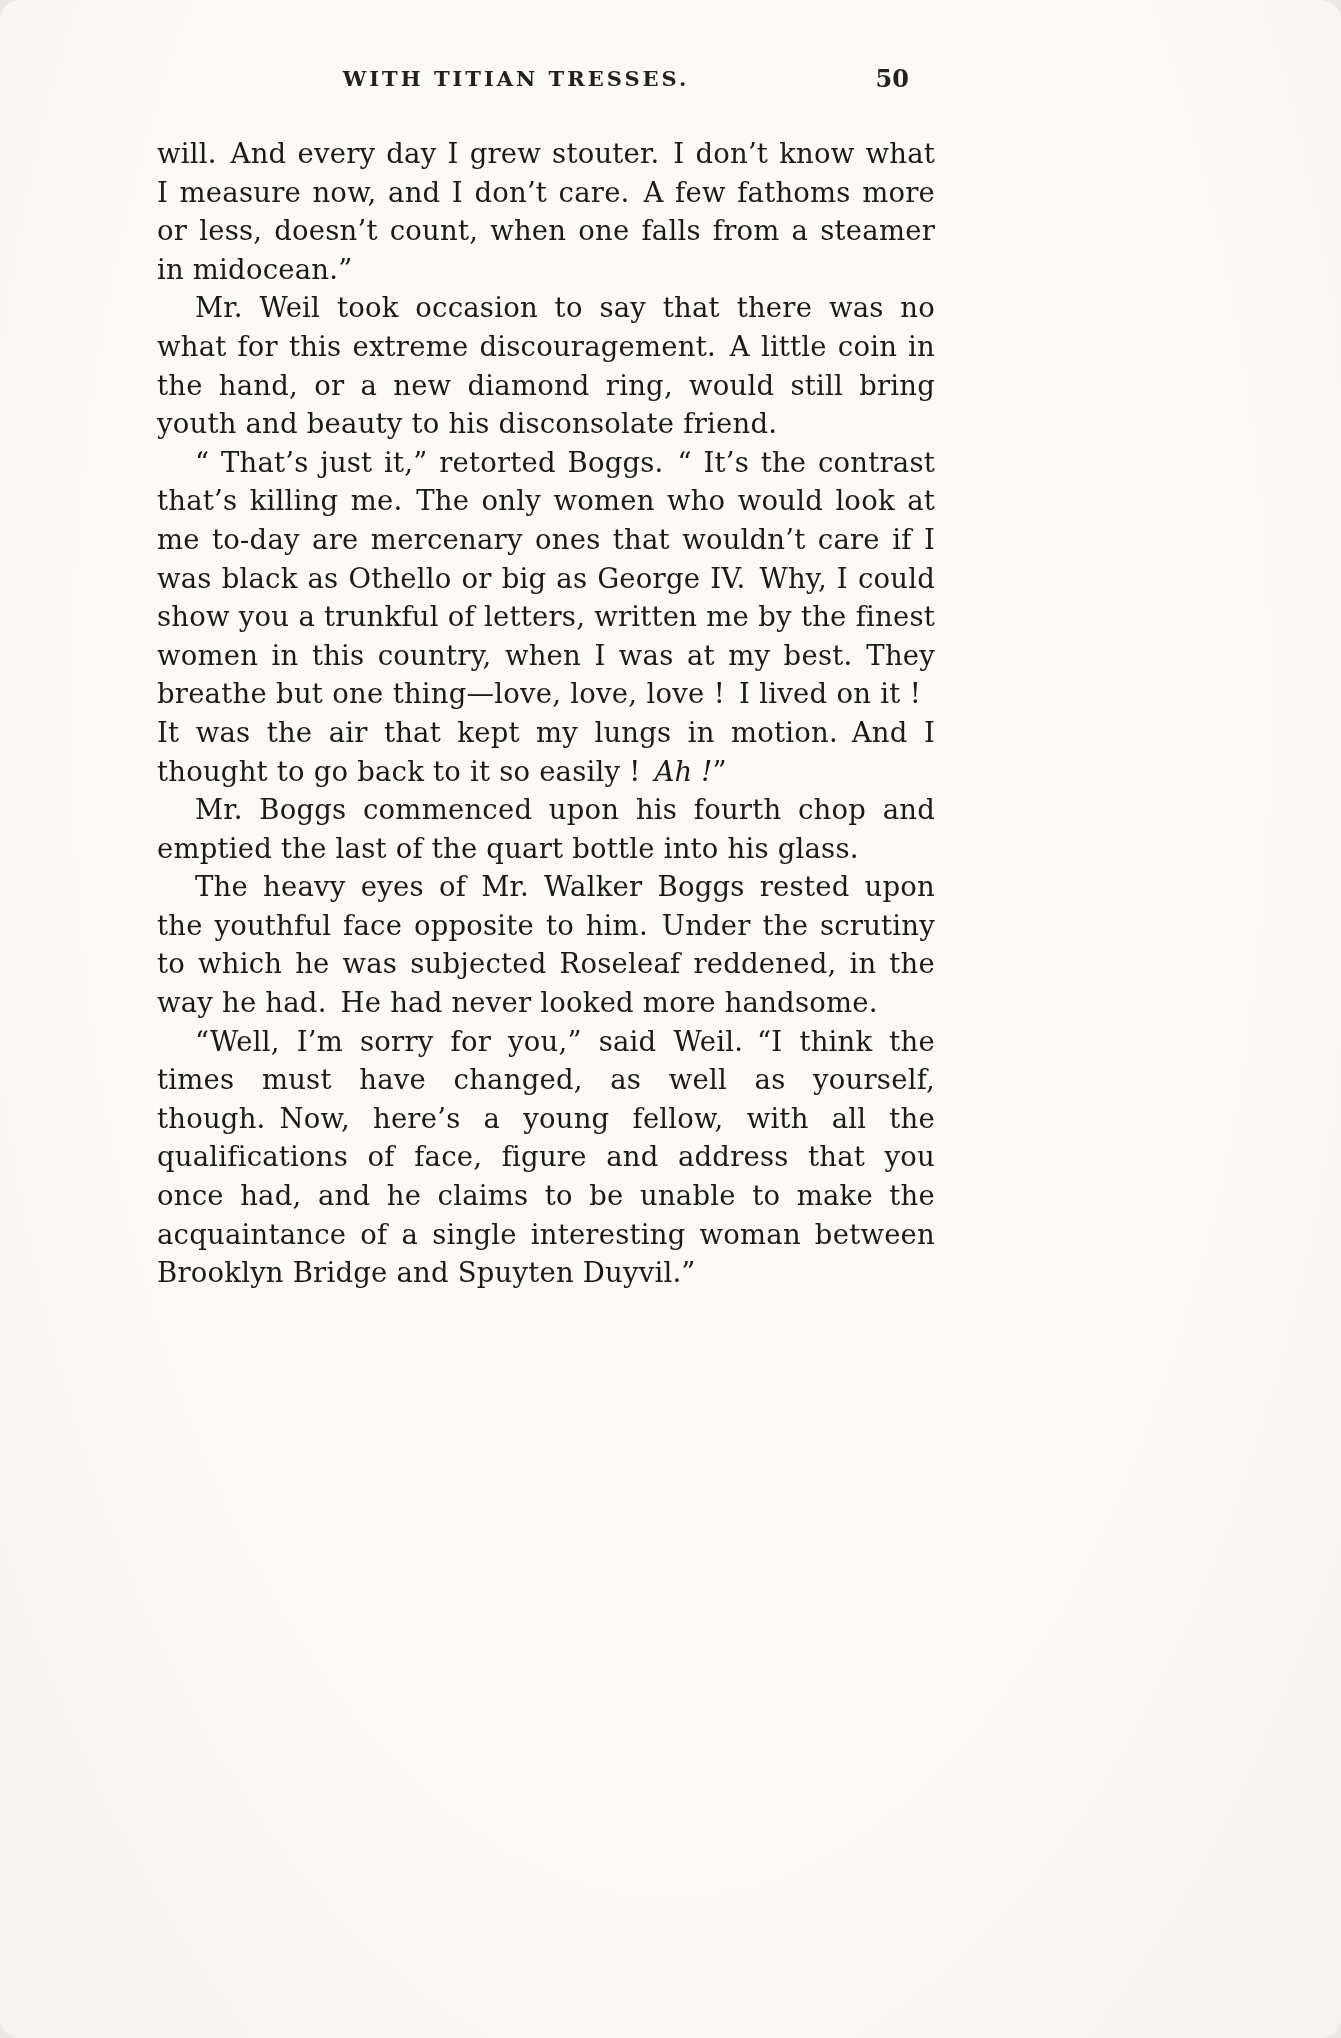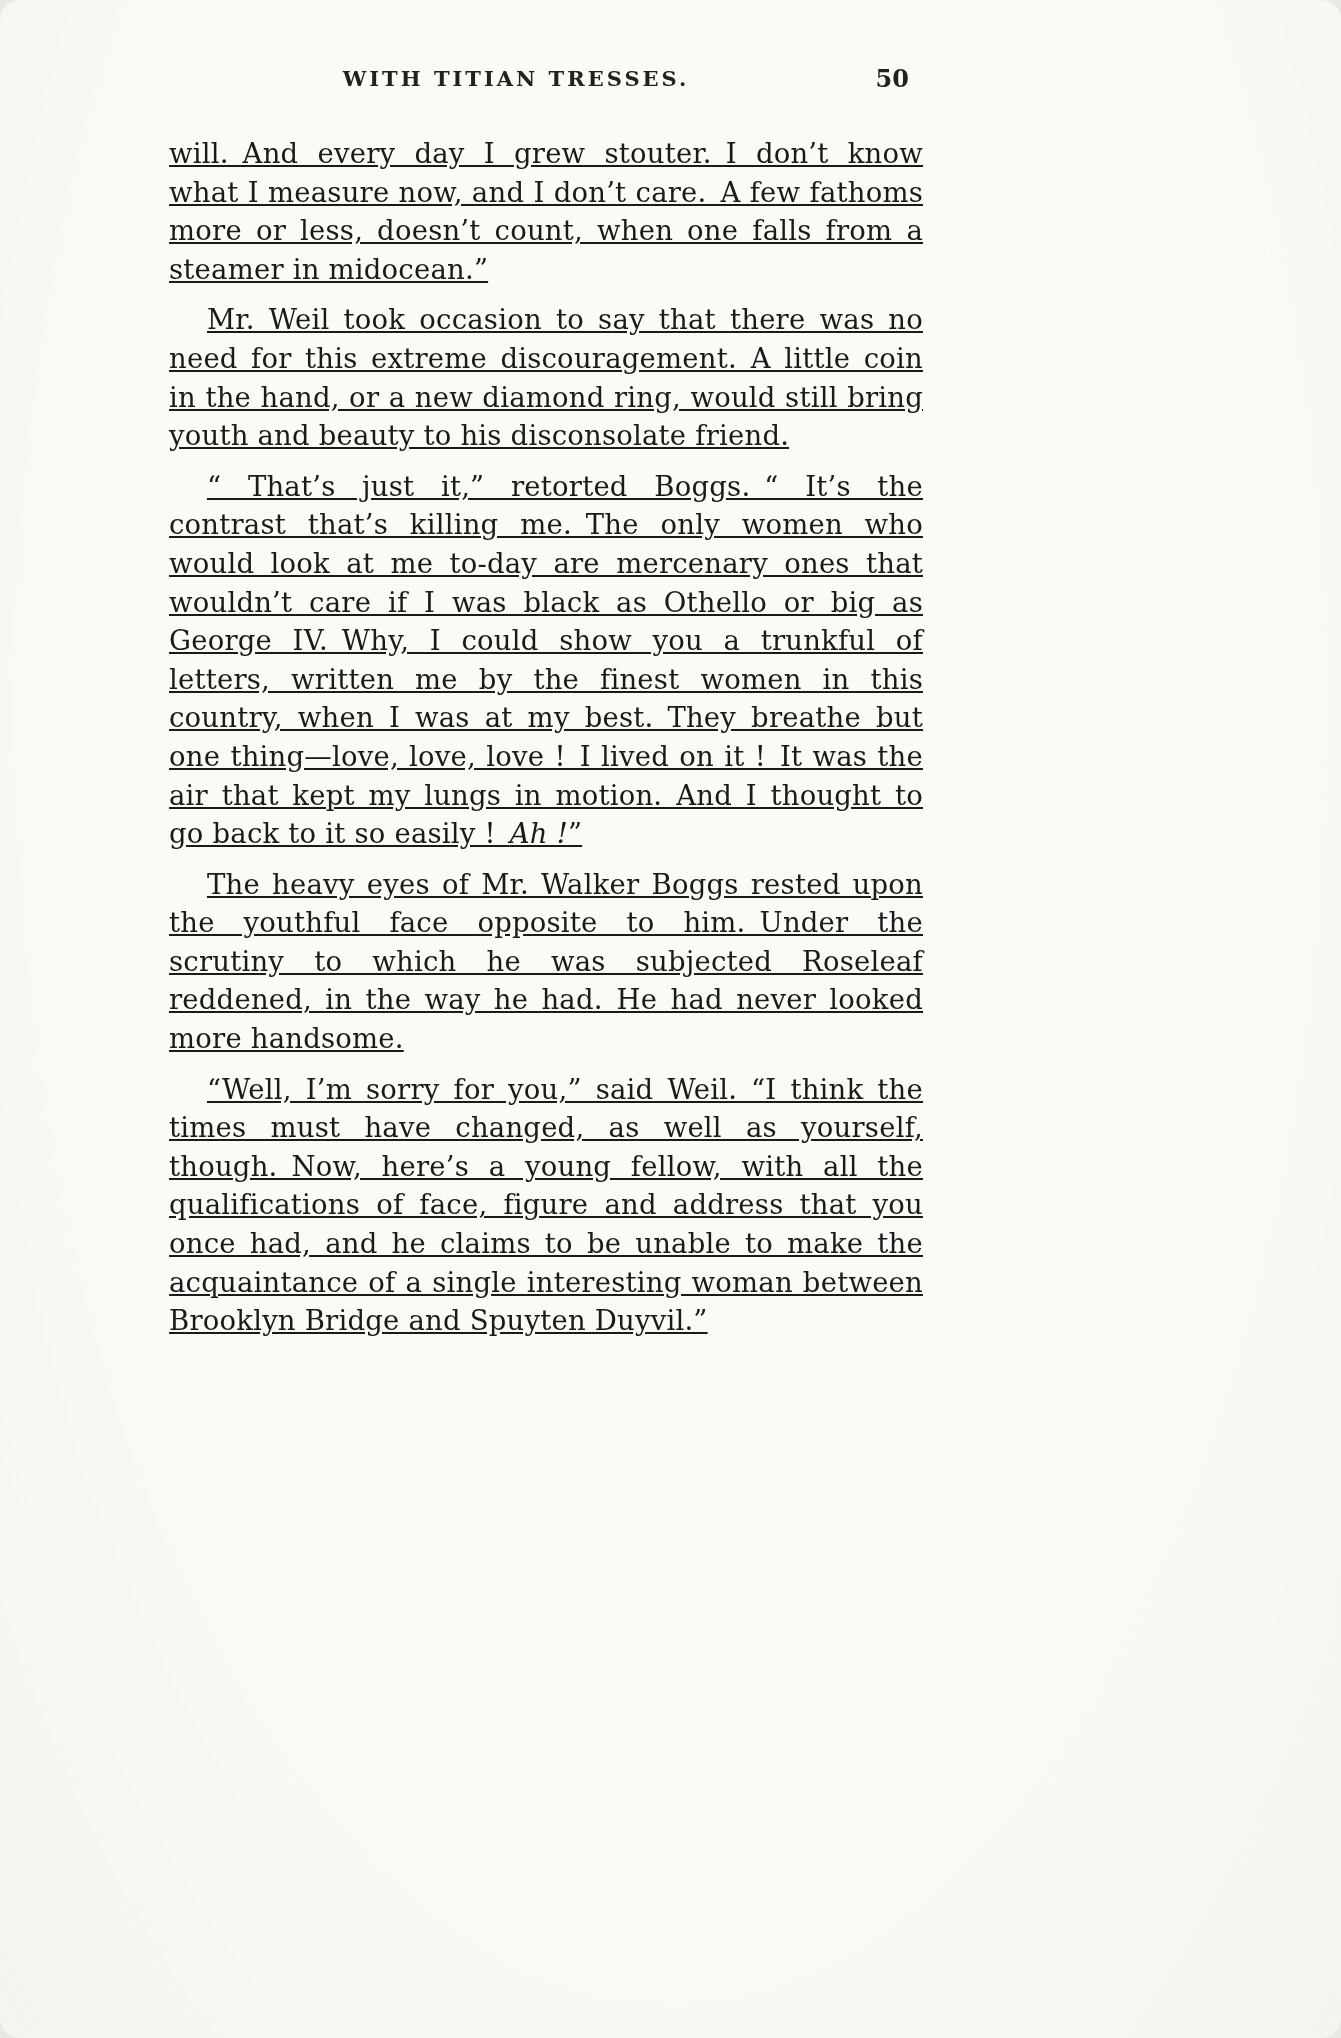--- a/index.html
+++ b/index.html
@@ -58,9 +58,8 @@
     letter-spacing: 0.2px;
   }
   .page-body p {
-    margin: 12px;
+    margin: 0;
     padding: 0;
-    text-decoration: underline;
   }
   .page-body p.indent {
     text-indent: 38px;

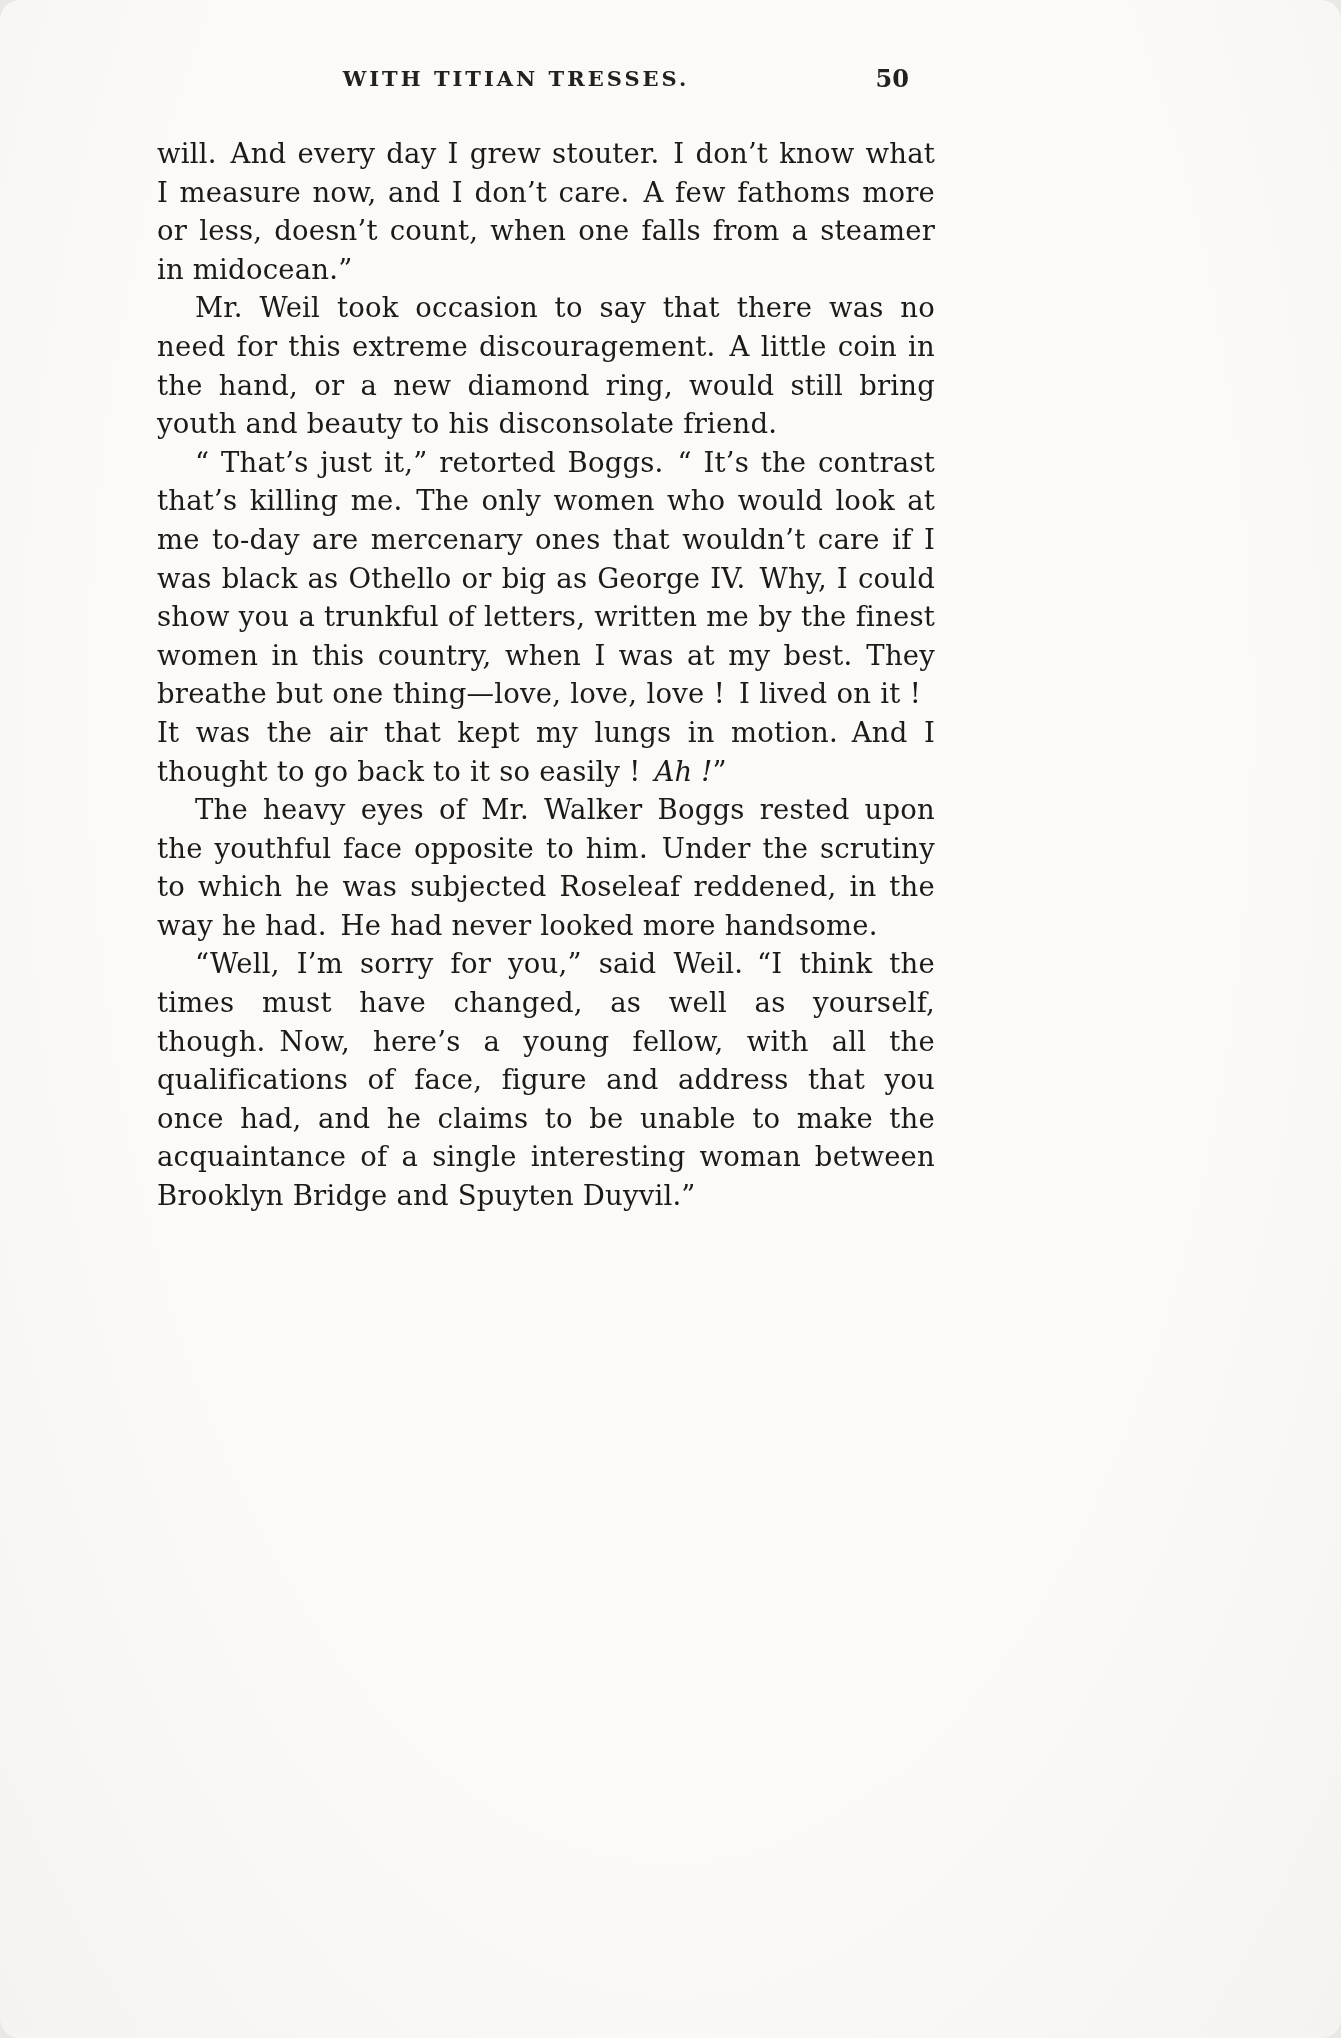--- a/index.html
+++ b/index.html
@@ -79,7 +79,7 @@
     </div>
     <div class="page-body">
         <p class=""><span>will. And every day I grew stouter. I don’t know what I measure now, and I don’t care. A few fathoms more or less, doesn’t count, when one falls from a steamer in midocean.”</span></p>
-        <p class="indent"><span>Mr. Weil took occasion to say that there was no need for this extreme discouragement. A little coin in the hand, or a new diamond ring, would still bring youth and beauty to his disconsolate friend.</span></p>
+        <p class="indent"><span>Mr. Weil took occasion to say that there was no what for this extreme discouragement. A little coin in the hand, or a new diamond ring, would still bring youth and beauty to his disconsolate friend.</span></p>
         <p class="indent"><span>“ That’s just it,” retorted Boggs. “ It’s the contrast that’s killing me. The only women who would look at me to-day are mercenary ones that wouldn’t care if I was black as Othello or big as George IV. Why, I could show you a trunkful of letters, written me by the finest women in this country, when I was at my best. They breathe but one thing—love, love, love&nbsp;! I lived on it&nbsp;! It was the air that kept my lungs in motion. And I thought to go back to it so easily&nbsp;! </span><span class="it">Ah&nbsp;!</span><span>”</span></p>
         <p class="indent"><span>The heavy eyes of Mr. Walker Boggs rested upon the youthful face opposite to him. Under the scrutiny to which he was subjected Roseleaf reddened, in the way he had. He had never looked more handsome.</span></p>
         <p class="indent"><span>“Well, I’m sorry for you,” said Weil. “I think the times must have changed, as well as yourself, though. Now, here’s a young fellow, with all the qualifications of face, figure and address that you once had, and he claims to be unable to make the acquaintance of a single interesting woman between Brooklyn Bridge and Spuyten Duyvil.”</span></p>

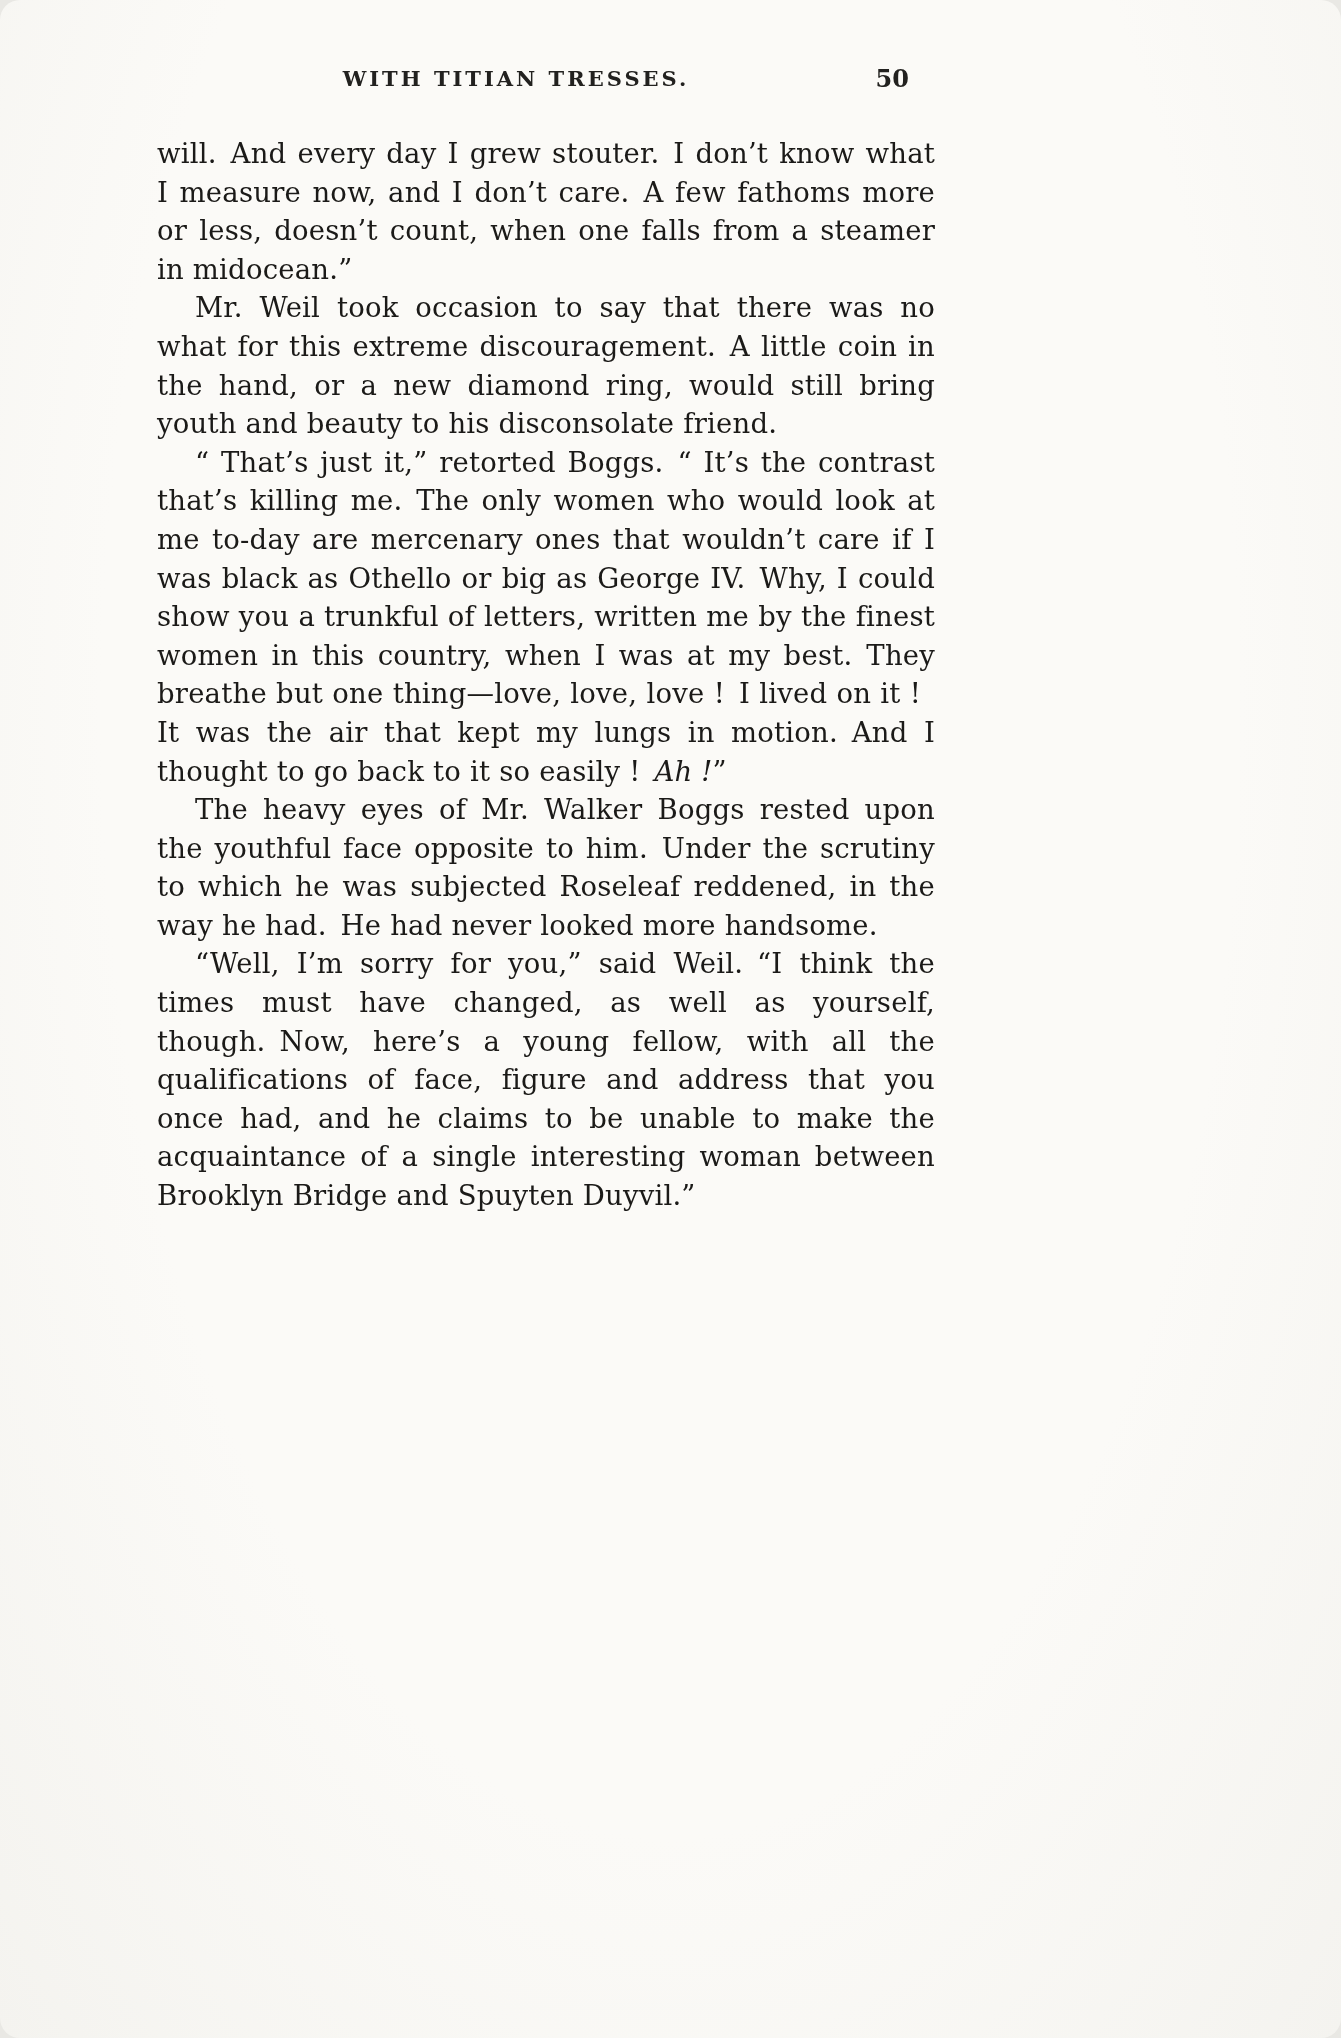--- a/index.html
+++ b/index.html
@@ -81,6 +81,7 @@
         <p class=""><span>will. And every day I grew stouter. I don’t know what I measure now, and I don’t care. A few fathoms more or less, doesn’t count, when one falls from a steamer in midocean.”</span></p>
         <p class="indent"><span>Mr. Weil took occasion to say that there was no what for this extreme discouragement. A little coin in the hand, or a new diamond ring, would still bring youth and beauty to his disconsolate friend.</span></p>
         <p class="indent"><span>“ That’s just it,” retorted Boggs. “ It’s the contrast that’s killing me. The only women who would look at me to-day are mercenary ones that wouldn’t care if I was black as Othello or big as George IV. Why, I could show you a trunkful of letters, written me by the finest women in this country, when I was at my best. They breathe but one thing—love, love, love&nbsp;! I lived on it&nbsp;! It was the air that kept my lungs in motion. And I thought to go back to it so easily&nbsp;! </span><span class="it">Ah&nbsp;!</span><span>”</span></p>
+        <p class="indent"><span>Mr. Boggs commenced upon his fourth chop and emptied the last of the quart bottle into his glass.</span></p>
         <p class="indent"><span>The heavy eyes of Mr. Walker Boggs rested upon the youthful face opposite to him. Under the scrutiny to which he was subjected Roseleaf reddened, in the way he had. He had never looked more handsome.</span></p>
         <p class="indent"><span>“Well, I’m sorry for you,” said Weil. “I think the times must have changed, as well as yourself, though. Now, here’s a young fellow, with all the qualifications of face, figure and address that you once had, and he claims to be unable to make the acquaintance of a single interesting woman between Brooklyn Bridge and Spuyten Duyvil.”</span></p>
       </div>

